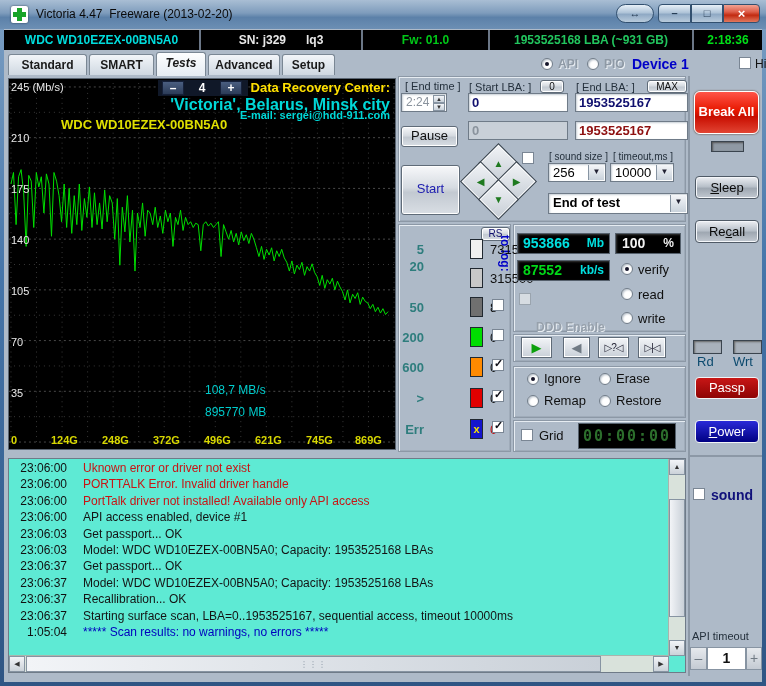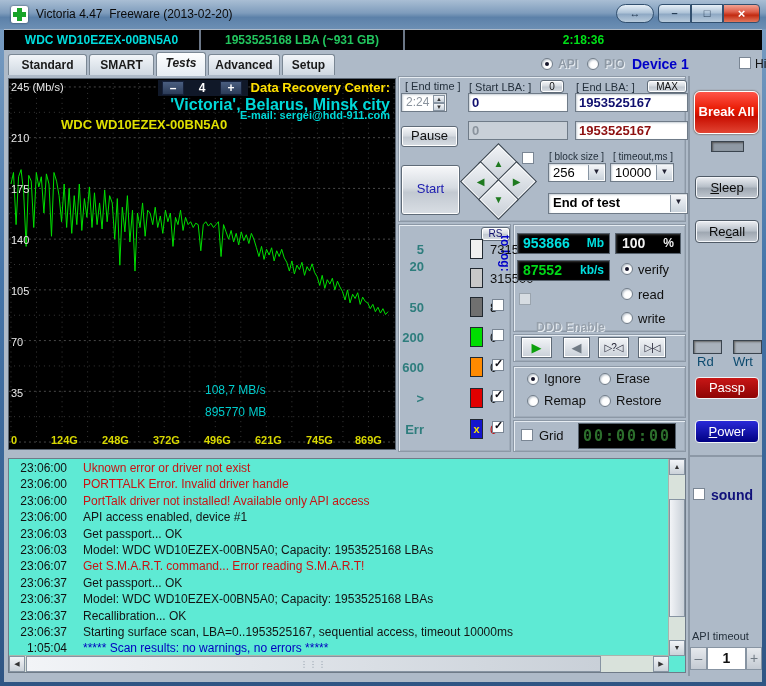--- a/index.html
+++ b/index.html
@@ -168,6 +168,7 @@
 
     <div class="infobar">
       <div class="info-seg seg-model">WDC WD10EZEX-00BN5A0</div>
+      <div class="info-seg seg-sn">SN: j329      lq3</div>
       <div class="info-seg seg-lba">1953525168 LBA (~931 GB)</div>
       <div class="info-seg seg-time">2:18:36</div>
     </div>

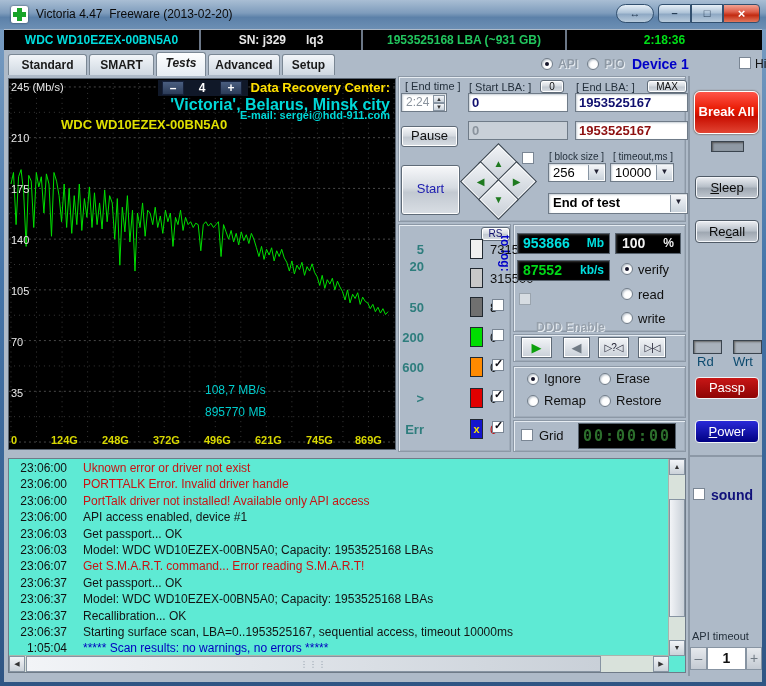--- a/index.html
+++ b/index.html
@@ -169,6 +169,7 @@
     <div class="infobar">
       <div class="info-seg seg-model">WDC WD10EZEX-00BN5A0</div>
       <div class="info-seg seg-sn">SN: j329      lq3</div>
+      <div class="info-seg seg-fw">Fw: 01.0</div>
       <div class="info-seg seg-lba">1953525168 LBA (~931 GB)</div>
       <div class="info-seg seg-time">2:18:36</div>
     </div>

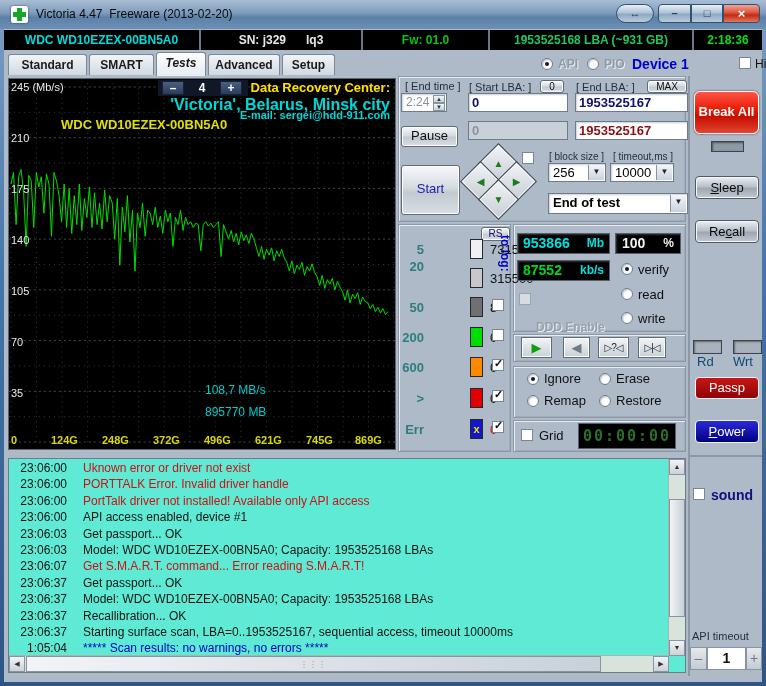--- a/index.html
+++ b/index.html
@@ -298,7 +298,7 @@
     </div>
     <div class="cb" style="left:518px;top:123px;"></div>
 
-    <span class="small-lbl" style="left:545px;top:122px;font-size:10px;">[ block size ]</span>
+    <span class="small-lbl" style="left:545px;top:122px;font-size:10px;">[ sound size ]</span>
     <span class="small-lbl" style="left:609px;top:122px;font-size:10px;">[ timeout,ms ]</span>
     <div class="combo" style="left:544px;top:134px;width:58px;height:19px;">
       <span>256</span><div class="arrow">▼</div>

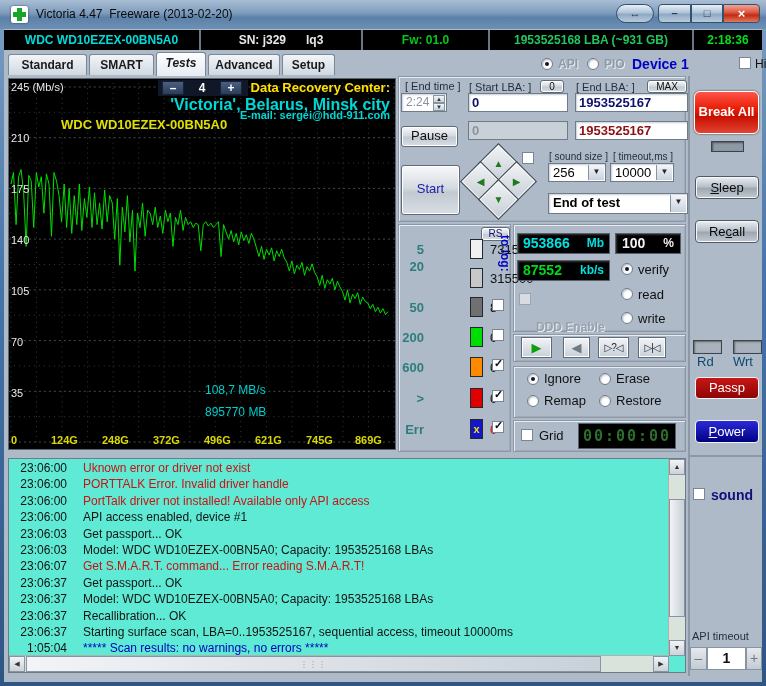--- a/index.html
+++ b/index.html
@@ -408,7 +408,6 @@
         <div class="log-row"><span class="log-time">23:06:00</span><span class="log-text lvl-info">API access enabled, device #1</span></div>
         <div class="log-row"><span class="log-time">23:06:03</span><span class="log-text lvl-info">Get passport... OK</span></div>
         <div class="log-row"><span class="log-time">23:06:03</span><span class="log-text lvl-info">Model: WDC WD10EZEX-00BN5A0; Capacity: 1953525168 LBAs</span></div>
-        <div class="log-row"><span class="log-time">23:06:07</span><span class="log-text lvl-error">Get S.M.A.R.T. command... Error reading S.M.A.R.T!</span></div>
         <div class="log-row"><span class="log-time">23:06:37</span><span class="log-text lvl-info">Get passport... OK</span></div>
         <div class="log-row"><span class="log-time">23:06:37</span><span class="log-text lvl-info">Model: WDC WD10EZEX-00BN5A0; Capacity: 1953525168 LBAs</span></div>
         <div class="log-row"><span class="log-time">23:06:37</span><span class="log-text lvl-info">Recallibration... OK</span></div>

